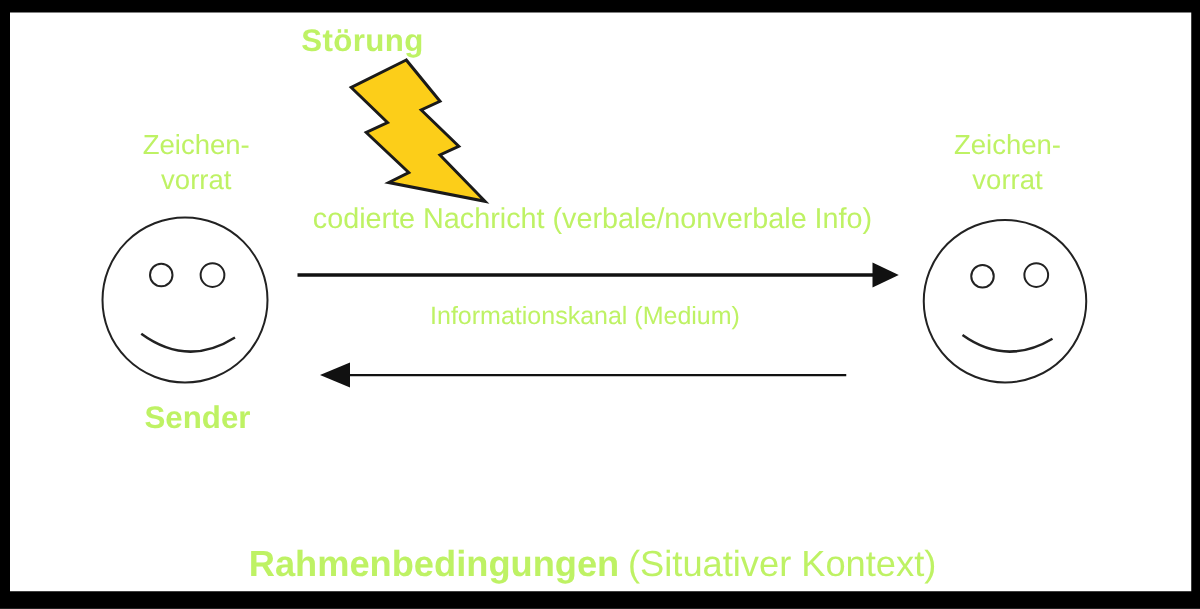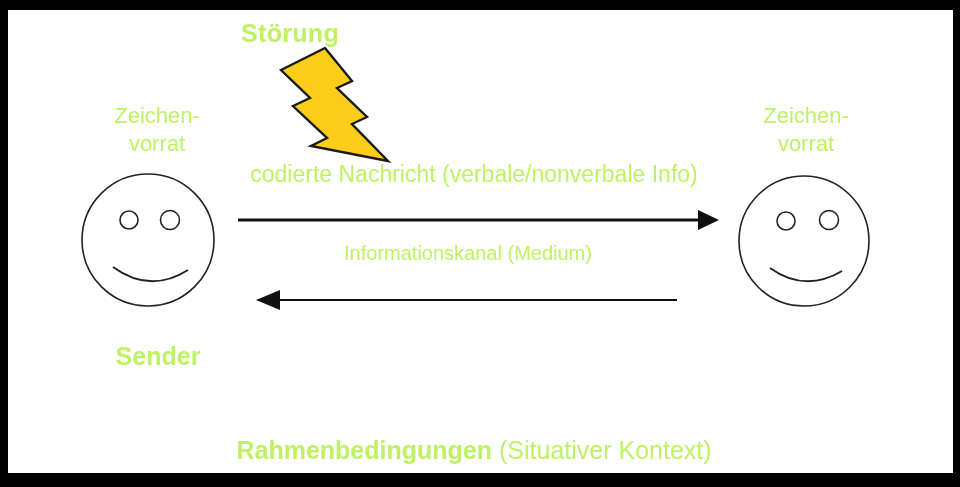--- a/index.html
+++ b/index.html
@@ -122,7 +122,7 @@
   <div class="txt medium" style="left:468px; top:242px;">Informationskanal (Medium)</div>
 
 
-  <div class="txt role" style="left:158px; top:342px;">Sender</div>
+  <div class="txt role" style="left:158px; top:320px;">Sender</div>
 
 
   <div class="txt footer" style="left:474px; top:436px;">

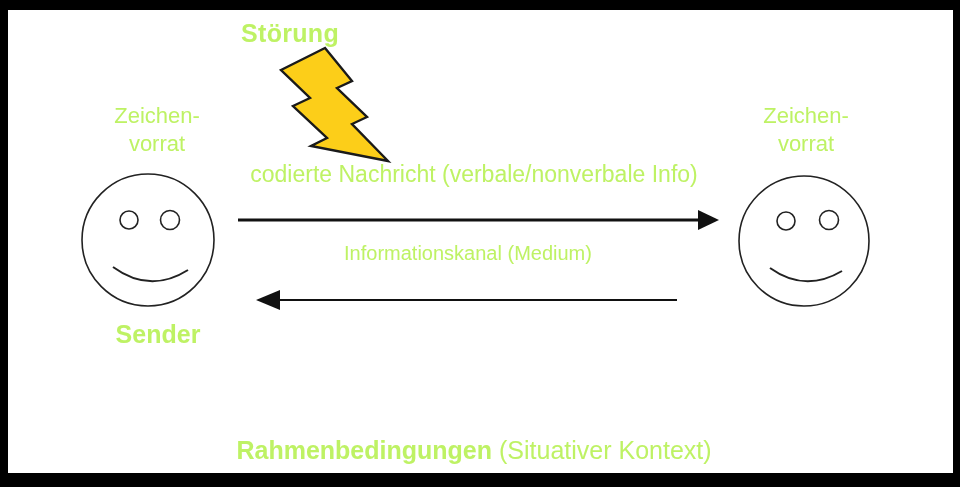--- a/index.html
+++ b/index.html
@@ -58,7 +58,7 @@
     font-size: 20px;
   }
   .footer {
-    font-size: 25px;
+    font-size: 29px;
   }
   .footer .bold-part {
     font-weight: bold;

